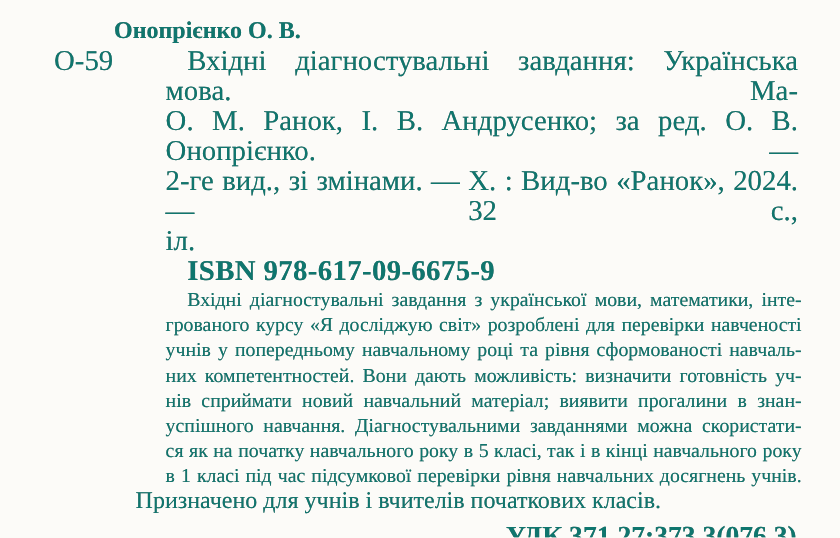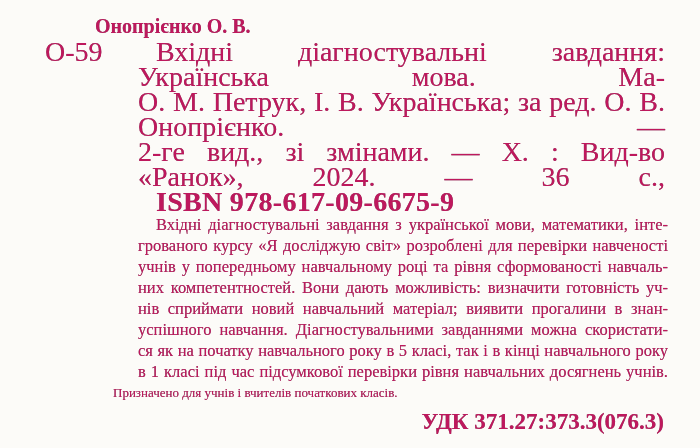--- a/index.html
+++ b/index.html
@@ -12,7 +12,7 @@
       width: 700px;
       height: 448px;
       background: #fcfbf8;
-      color: #be185d;
+      color: #0f766e;
       font-family: "Liberation Serif", "DejaVu Serif", serif;
       overflow: hidden;
       text-shadow: 0 0 0.5px rgba(25, 25, 25, 0.55);

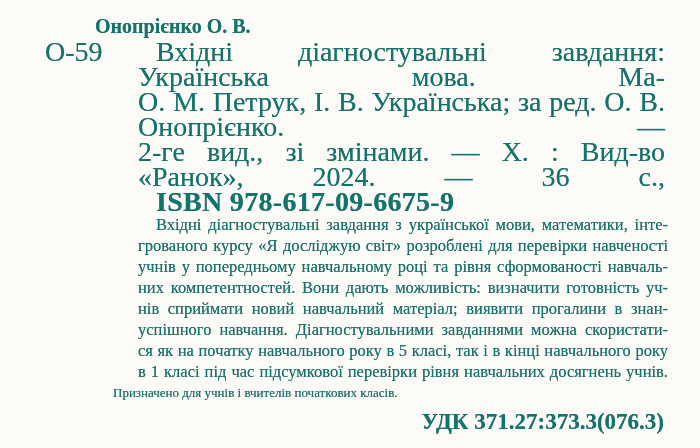--- a/index.html
+++ b/index.html
@@ -27,7 +27,7 @@
     .catalog-block {
       position: relative;
       margin: 0 35px 0 95px;
-      font-size: 28px;
+      font-size: 24px;
       line-height: 25px;
     }
     .index-code {

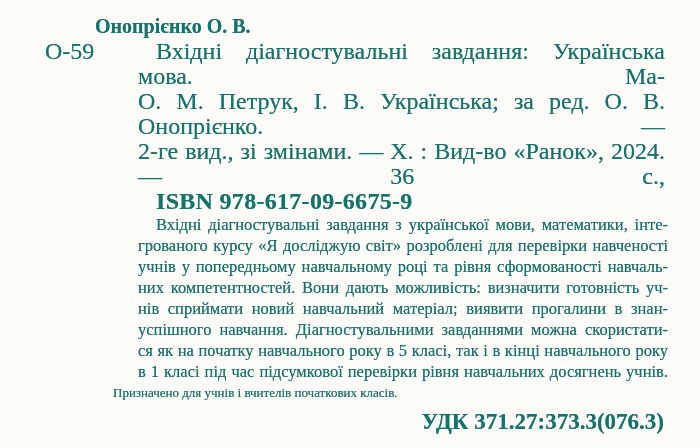--- a/index.html
+++ b/index.html
@@ -84,7 +84,7 @@
   <div class="catalog-block">
     <span class="index-code">О-59</span>
     <div class="line jline first-indent">Вхідні діагностувальні завдання: Українська мова. Ма-</div>
-    <div class="line jline">О. М. Петрук, І. В. Українська; за ред. О. В. Онопрієнко. —</div>
+    <div class="line jline">О. М. Ранок, І. В. Андрусенко; за ред. О. В. Онопрієнко. —</div>
     <div class="line jline">2-ге вид., зі змінами. — Х. : Вид-во «Ранок», 2024. — 36 с.,</div>
     <div class="line isbn-line">ISBN 978-617-09-6675-9</div>
   </div>

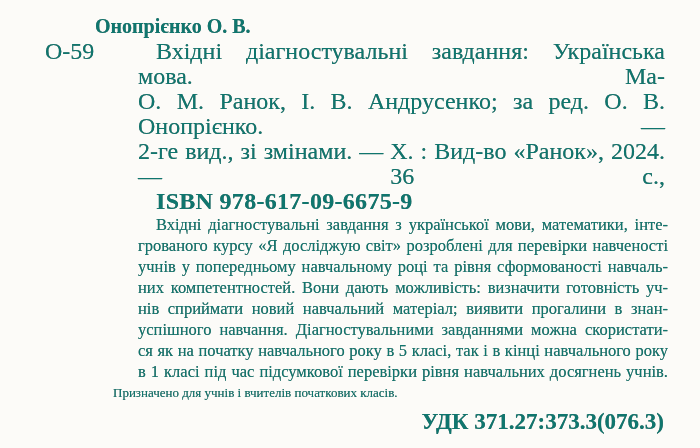--- a/index.html
+++ b/index.html
@@ -85,7 +85,7 @@
     <span class="index-code">О-59</span>
     <div class="line jline first-indent">Вхідні діагностувальні завдання: Українська мова. Ма-</div>
     <div class="line jline">О. М. Ранок, І. В. Андрусенко; за ред. О. В. Онопрієнко. —</div>
-    <div class="line jline">2-ге вид., зі змінами. — Х. : Вид-во «Ранок», 2024. — 36 с.,</div>
+    <div class="line jline">2-ге вид., зі змінами. — Х. : Вид-во «Ранок», 2024. — 32 с.,</div>
     <div class="line isbn-line">ISBN 978-617-09-6675-9</div>
   </div>
 

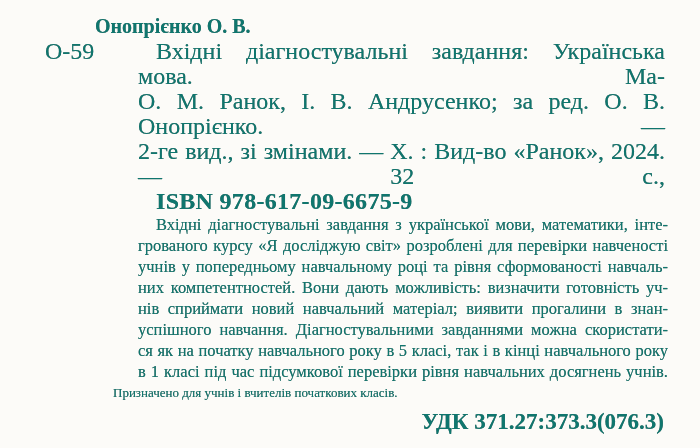--- a/index.html
+++ b/index.html
@@ -86,6 +86,7 @@
     <div class="line jline first-indent">Вхідні діагностувальні завдання: Українська мова. Ма-</div>
     <div class="line jline">О. М. Ранок, І. В. Андрусенко; за ред. О. В. Онопрієнко. —</div>
     <div class="line jline">2-ге вид., зі змінами. — Х. : Вид-во «Ранок», 2024. — 32 с.,</div>
+    <div class="line">іл.</div>
     <div class="line isbn-line">ISBN 978-617-09-6675-9</div>
   </div>
 

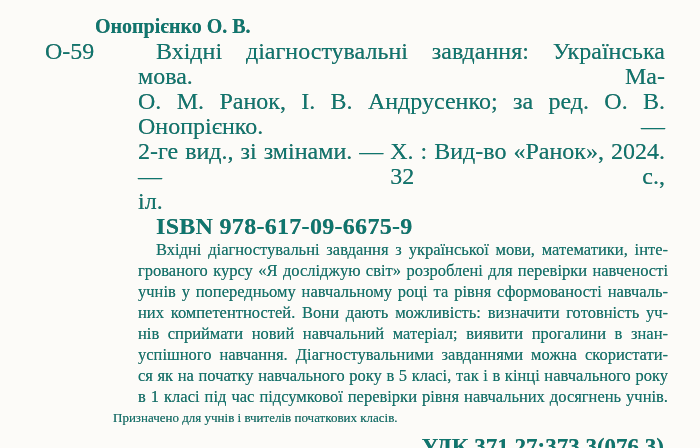--- a/index.html
+++ b/index.html
@@ -62,7 +62,7 @@
     }
     .audience-line {
       margin: 0 32px 0 95px;
-      font-size: 13px;
+      font-size: 20px;
       line-height: 21px;
       text-indent: 18px;
     }

